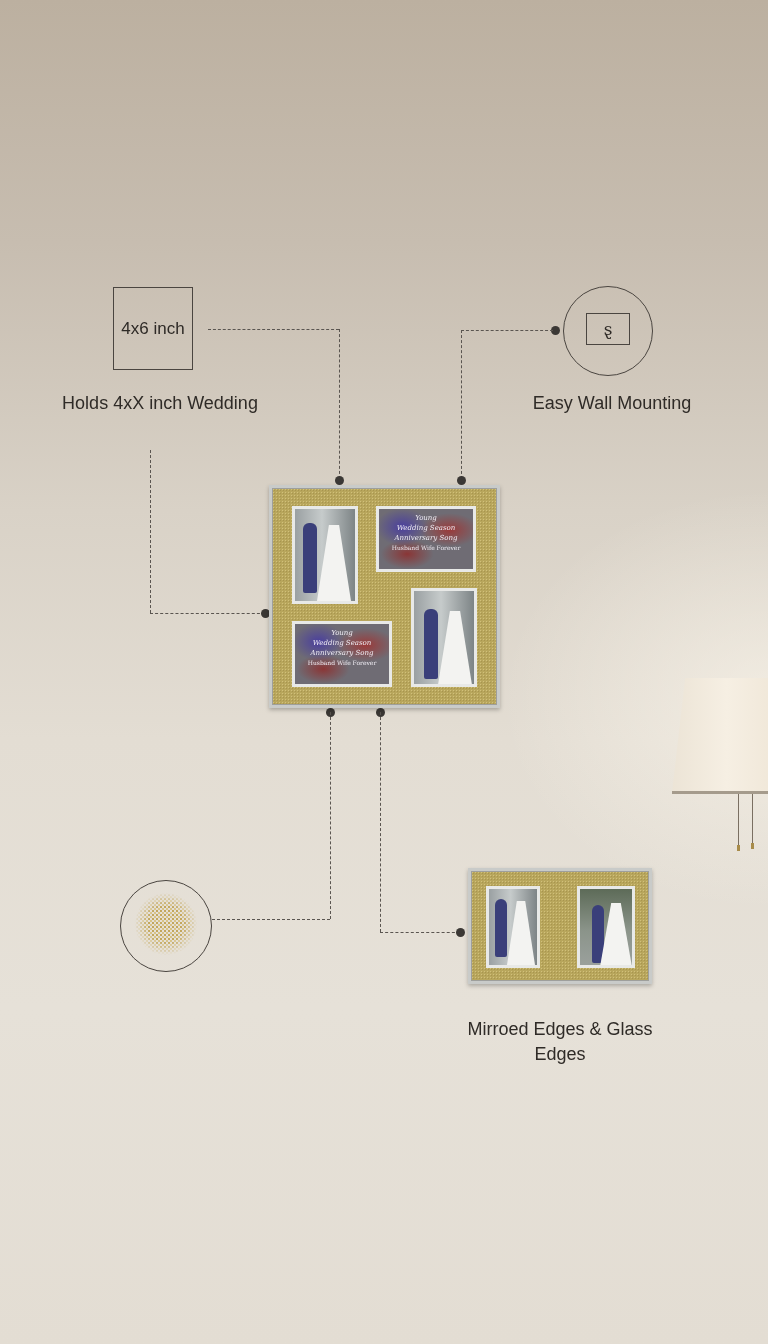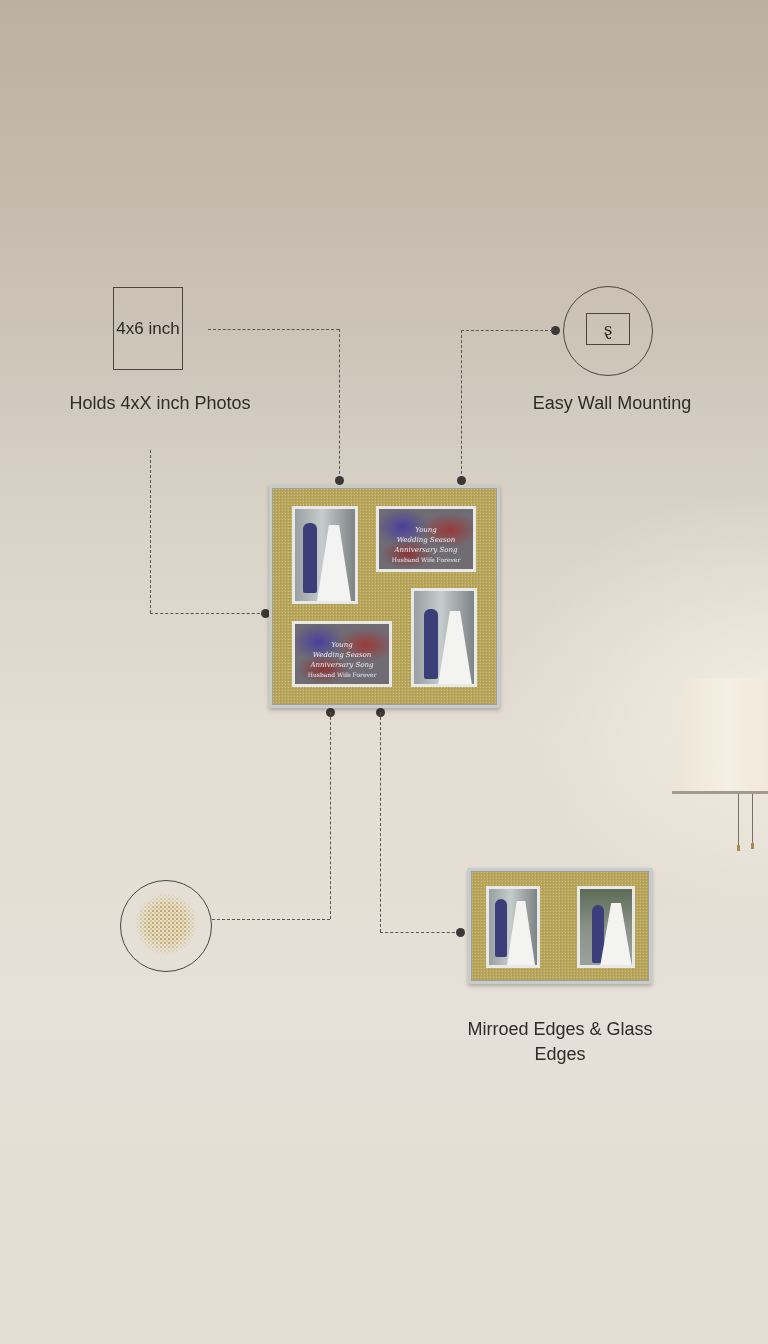--- a/index.html
+++ b/index.html
@@ -18,7 +18,7 @@
   .dash-v { position: absolute; width: 0; border-left: 1.5px dashed #5a5550; }
   .dot { position: absolute; width: 9px; height: 9px; border-radius: 50%; background: #3b3835; }
   .size-box {
-    position: absolute; left: 113px; top: 287px; width: 70px; height: 83px;
+    position: absolute; left: 113px; top: 287px; width: 80px; height: 83px;
     border: 1.5px solid #4a4540; box-sizing: border-box;
     display: flex; align-items: center; justify-content: center; font-size: 17px;
   }

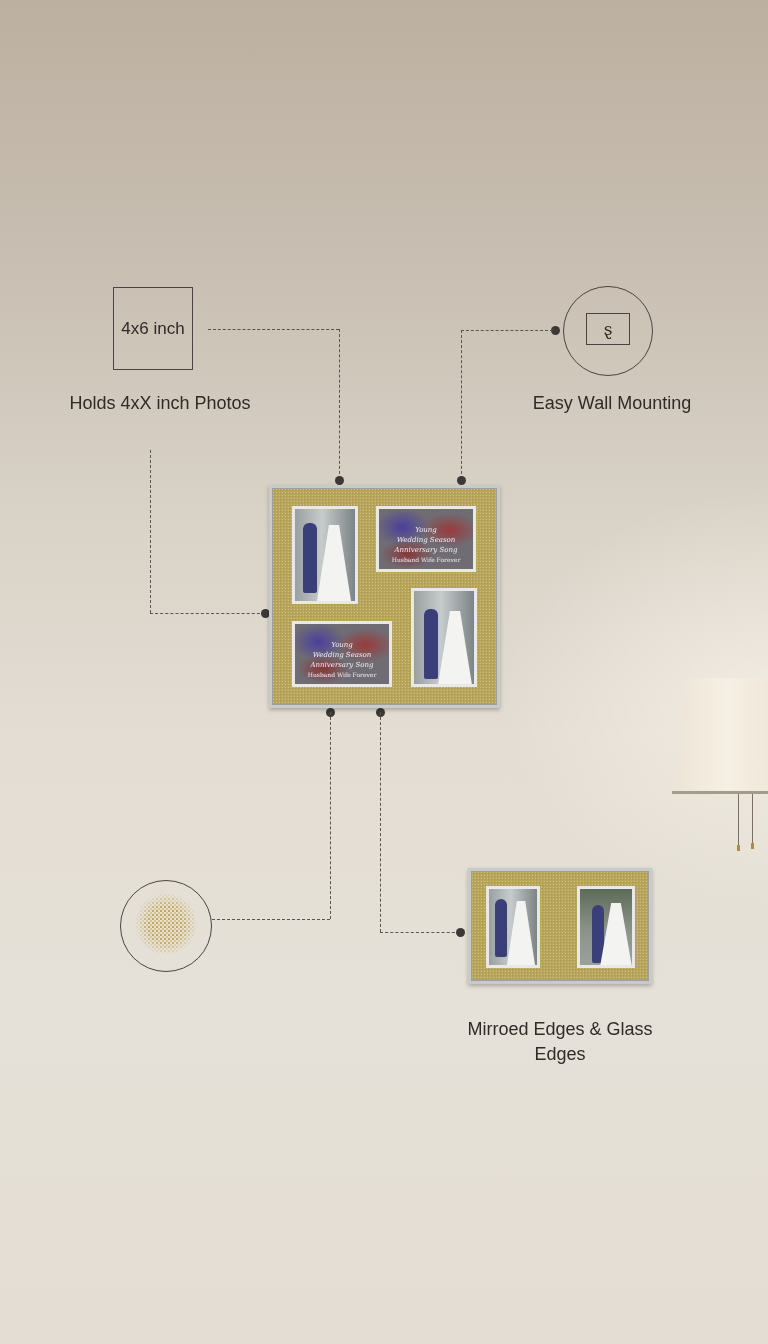--- a/index.html
+++ b/index.html
@@ -102,7 +102,7 @@
   <span>4x6 inch</span>
 </div>
 <div class="label" style="left:40px; top:391px; width:240px;">
-  <span>Holds 4xX inch Photos</span>
+  <span>Holds 4xX inch Wedding</span>
 </div>
 
 <div class="circle" style="left:563px; top:286px; width:90px; height:90px;">

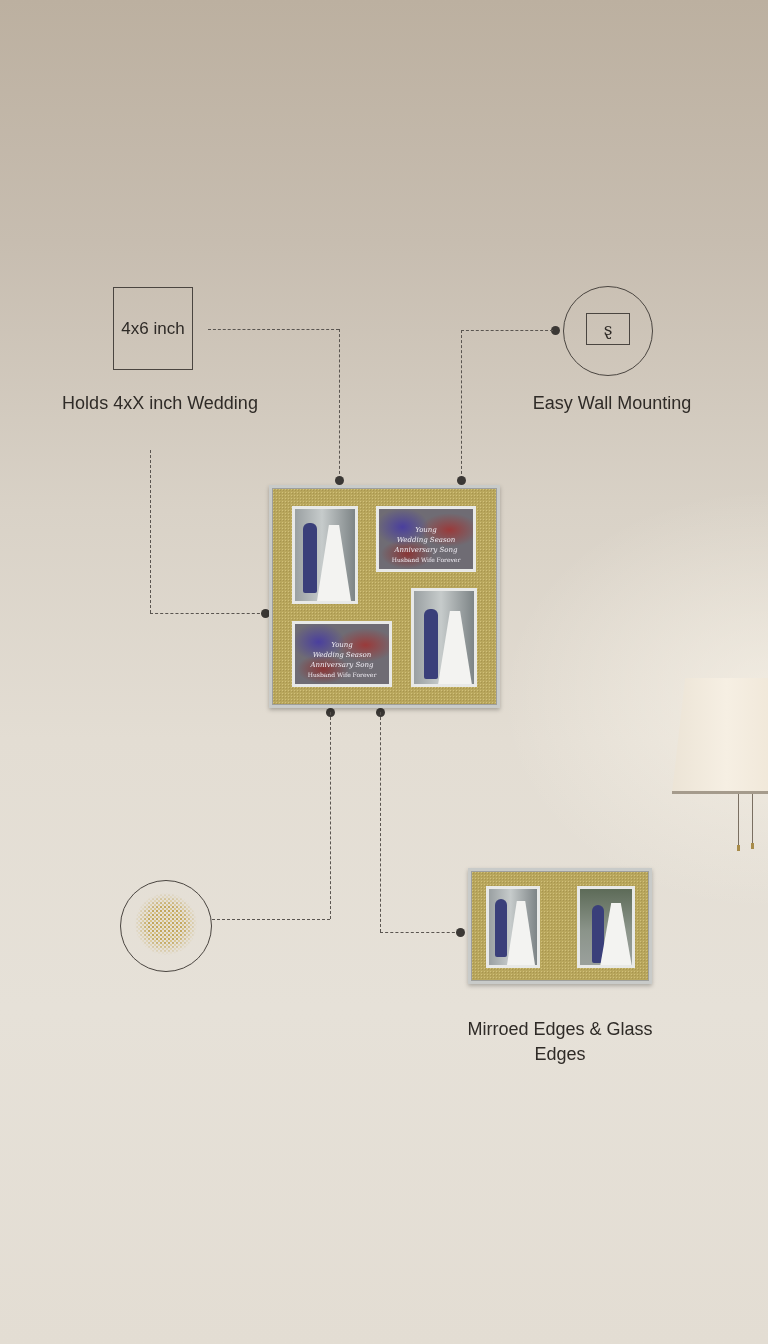--- a/index.html
+++ b/index.html
@@ -62,7 +62,7 @@
       radial-gradient(ellipse 40% 35% at 30% 75%, #8a3636 0%, transparent 70%),
       #6f6c74;
     color: #f1eef5; font-family: "DejaVu Serif", serif; font-style: italic; font-size: 7px;
-    text-align: center; line-height: 10px; padding-top: 16px;
+    text-align: center; line-height: 10px; padding-top: 4px;
   }
   .lamp-shade {
     position: absolute; left: 672px; top: 678px; width: 110px; height: 115px;

